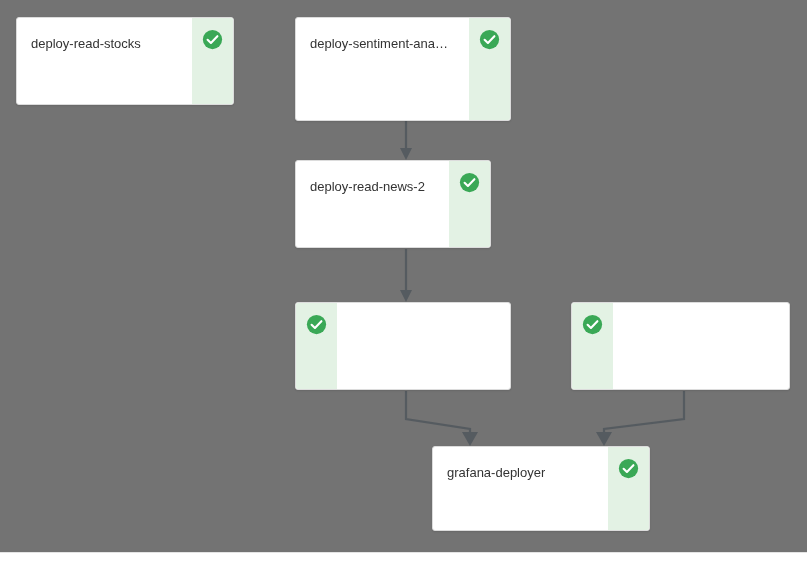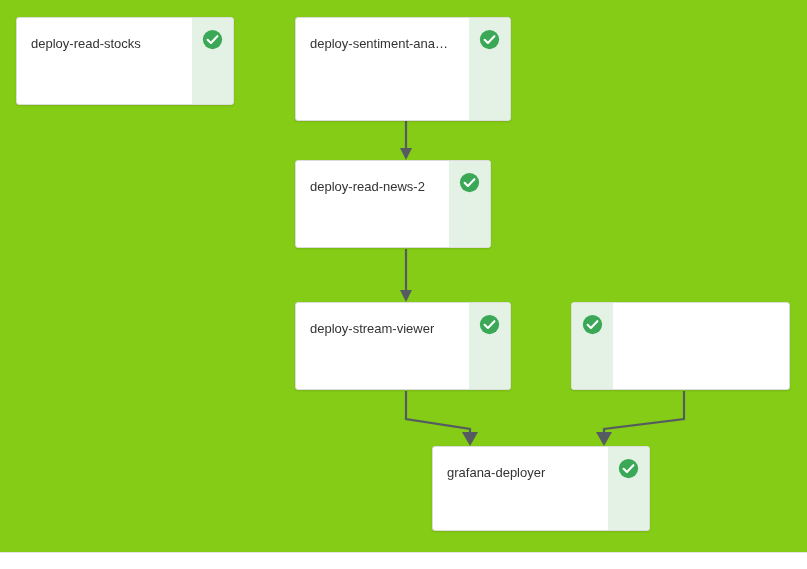--- a/index.html
+++ b/index.html
@@ -19,7 +19,7 @@
     position: relative;
     width: 807px;
     height: 553px;
-    background: #84cc16;
+    background: #737373;
     border-bottom: 1px solid #e4e4e4;
     box-sizing: border-box;
     overflow: hidden;

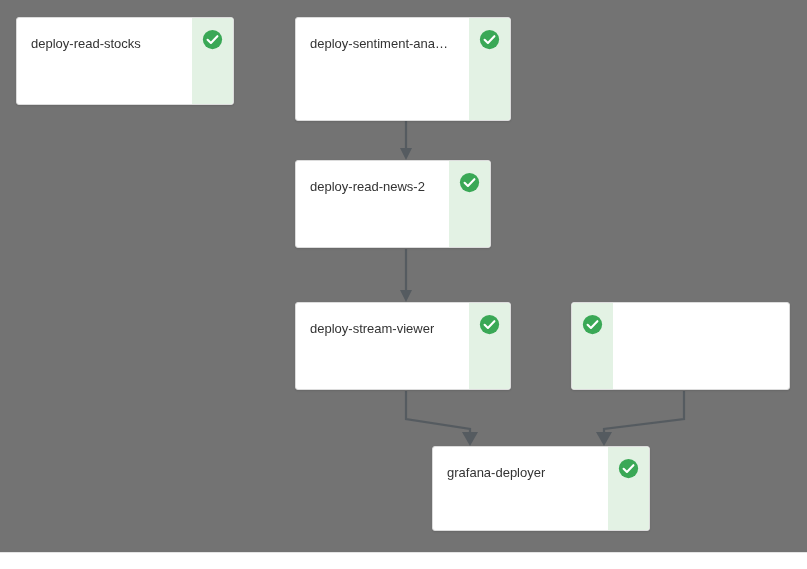--- a/index.html
+++ b/index.html
@@ -140,9 +140,6 @@
         </div>
       </div>
       <div class="node" style="left: 295px; top: 302px; width: 216px; height: 88px;">
-        <div class="node-body">
-          <span class="node-label">deploy-stream-viewer</span>
-        </div>
         <div class="node-status" style="background: rgb(227, 242, 228);">
           <svg class="status-badge" viewBox="0 0 24 24">
             <circle cx="12" cy="12" r="11" fill="#3aa856"></circle>

